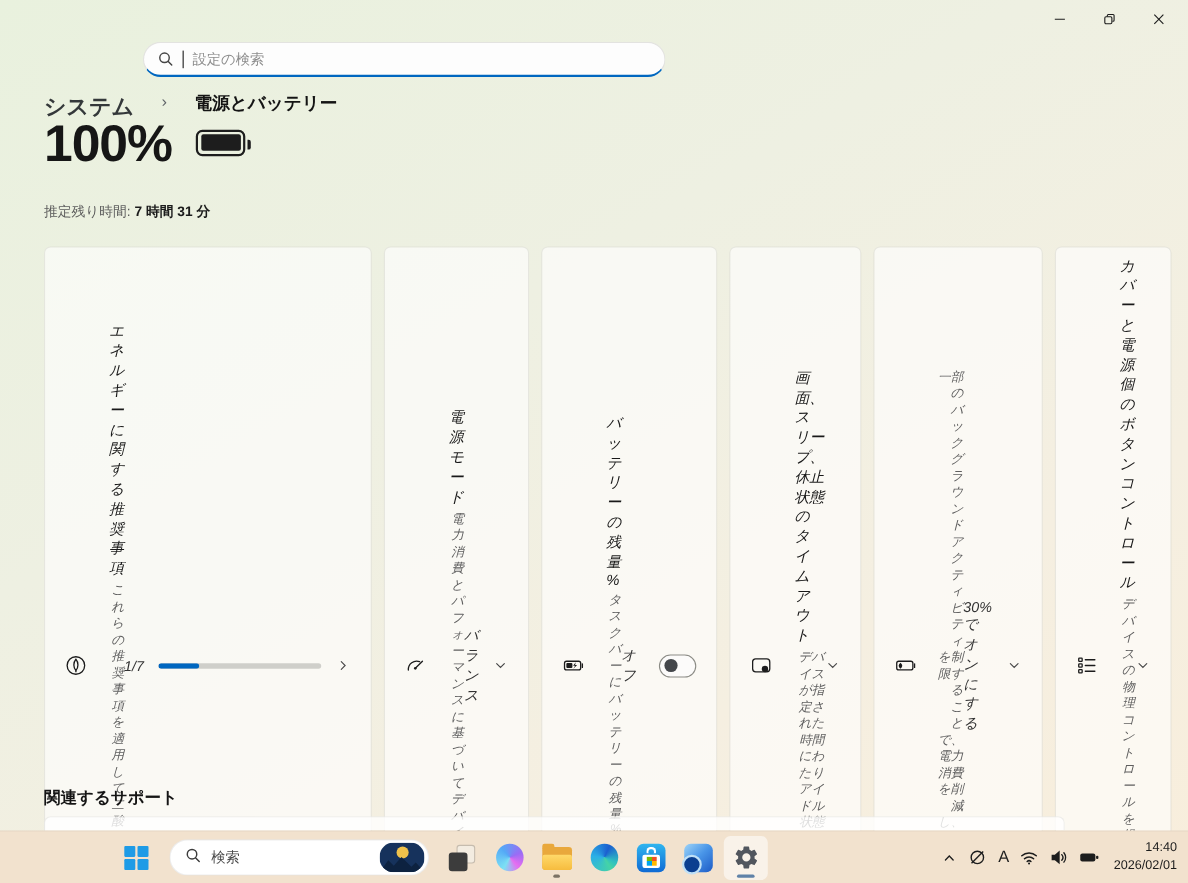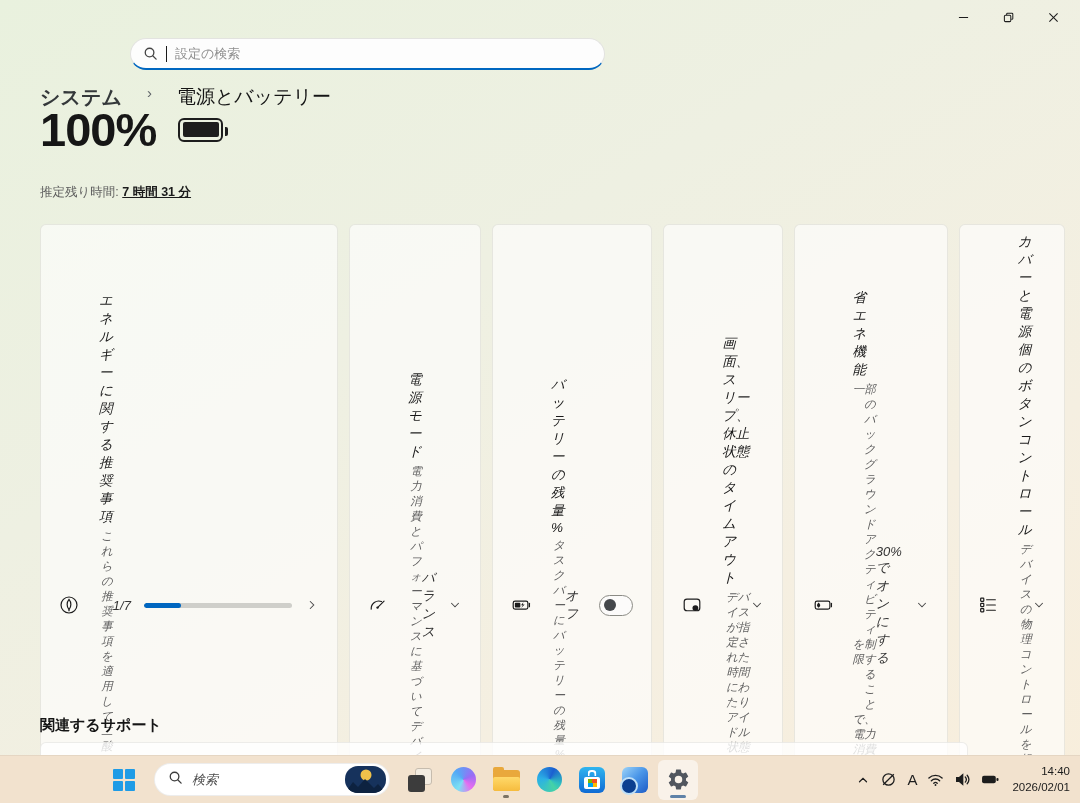--- a/index.html
+++ b/index.html
@@ -22,7 +22,7 @@
   .breadcrumb { position:absolute; left:40px; top:52px; display:flex; align-items:flex-start; gap:25px;margin-top:32px; }
   .bc-root { font-size:20px; font-weight:600; color:#34383a; }
   .bc-sep { font-size:15px; color:#5f6368; }
-  .bc-current { font-size:19px; font-weight:400; color:#141414; }
+  .bc-current { font-size:16px; font-weight:700; color:#141414; }
 
   
   .percent-row { position:absolute; left:40px; top:102px; display:flex; align-items:center; gap:22px; }

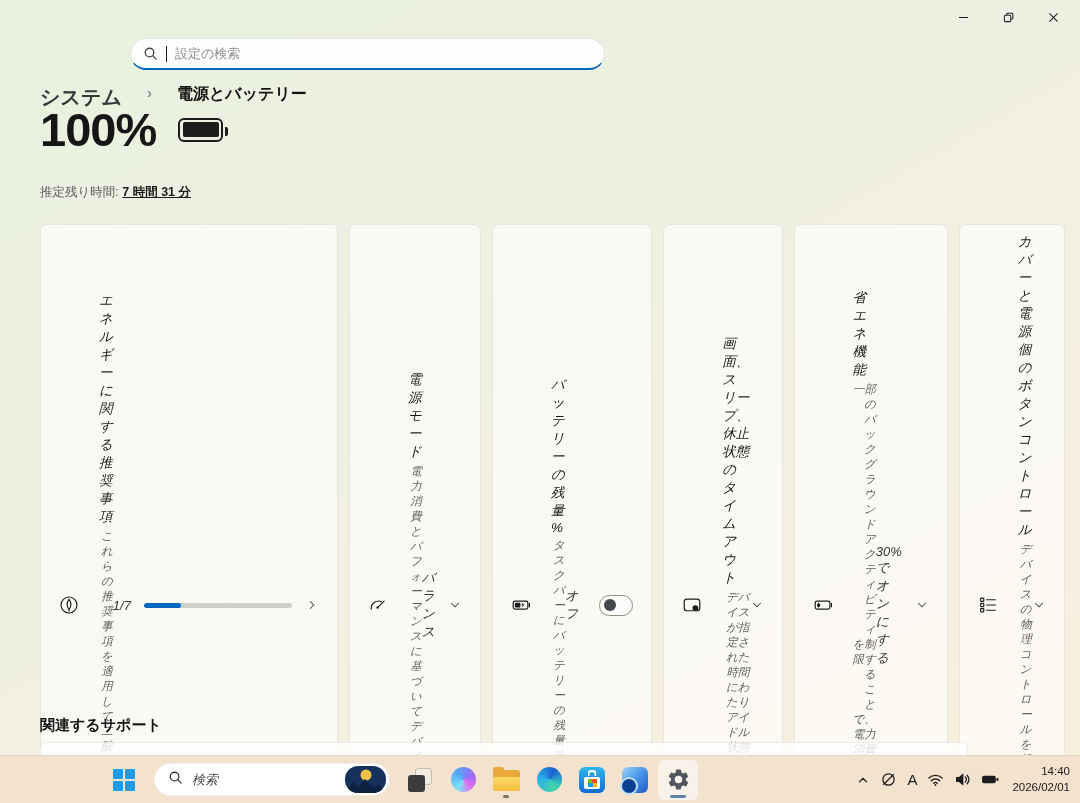--- a/index.html
+++ b/index.html
@@ -31,7 +31,7 @@
   .big-battery::before { content:''; position:absolute; inset:2.5px; background:#1d1d1d; border-radius:2px; }
   .big-battery::after { content:''; position:absolute; right:-7px; top:7px; width:3.5px; height:9px; background:#1d1d1d; border-radius:0 2px 2px 0; }
   .estimate { position:absolute; left:40px; top:184px; font-size:12.5px; color:#5d5d5d; }
-  .estimate .val { color:#1b1b1b; font-weight:700;text-decoration:underline; }
+  .estimate .val { color:#1b1b1b; font-weight:700; }
 
   
   .cards { position:absolute; left:40px; top:224px; width:928px; display:flex; flex-direction:row; gap:11px;font-style:italic; }

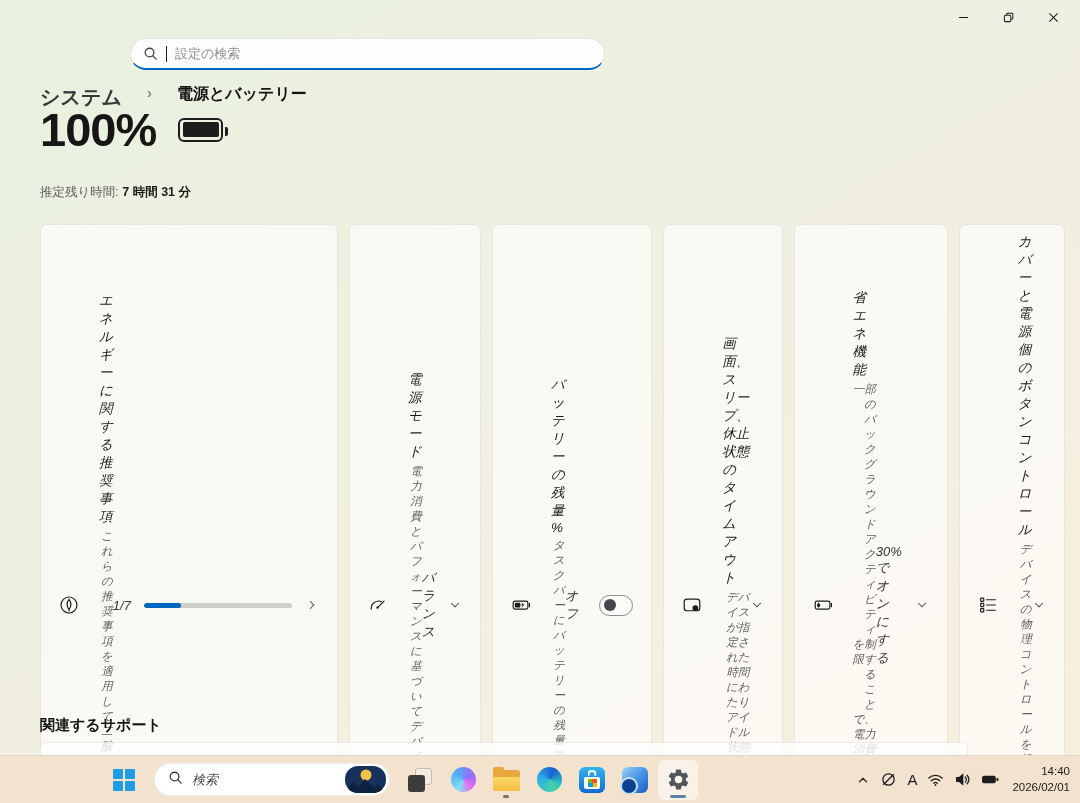--- a/index.html
+++ b/index.html
@@ -244,7 +244,6 @@
           </svg>
       </span>
       <div class="card-text">
-        <span class="card-title">省エネ機能</span>
         <span class="card-sub">一部のバックグラウンド アクティビティを制限することで、電力消費を削減し、バッテリーの寿命を延ばす</span>
       </div>
       <div class="card-right">

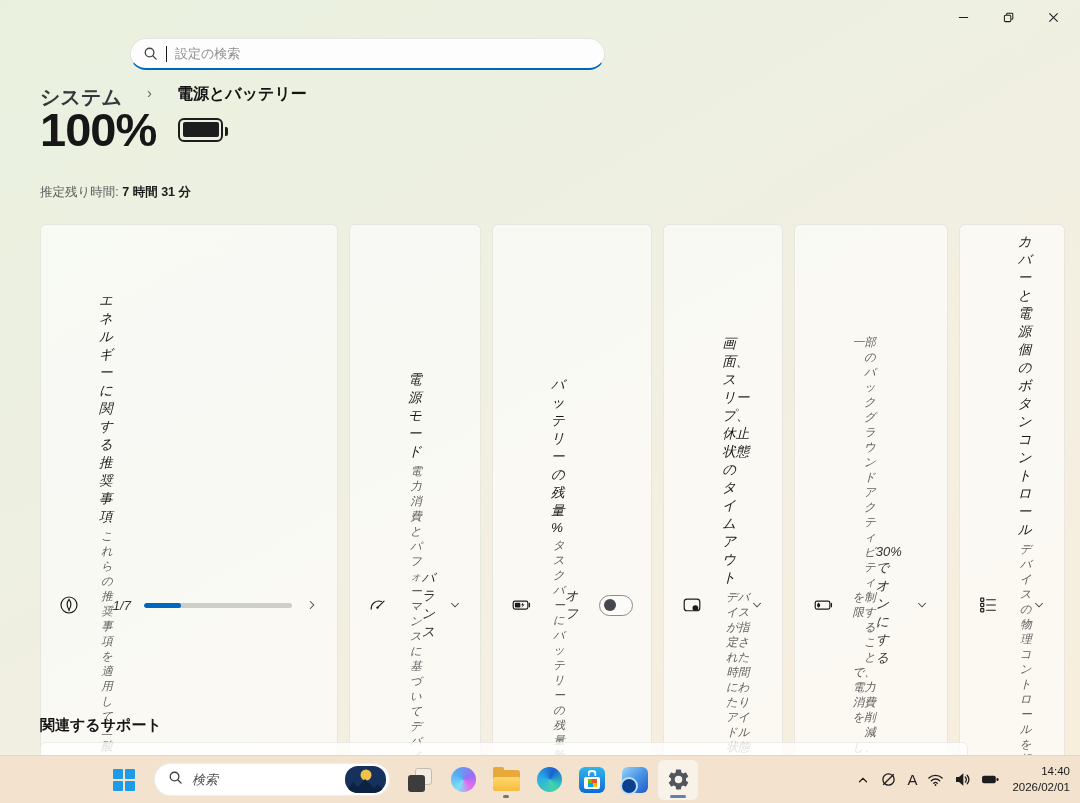--- a/index.html
+++ b/index.html
@@ -67,7 +67,7 @@
   .start-grid { display:grid; grid-template-columns:10px 10px; grid-template-rows:10px 10px; gap:2px; }
   .start-grid i { background:#1e9be6; border-radius:1px; }
   .tb-search { width:236px; height:33px; background:#fff; border:1px solid rgba(0,0,0,0.07); border-radius:17px;
-      display:flex; align-items:center; gap:9px; padding:0 3px 0 13px; margin:0 7px;font-style:italic; }
+      display:flex; align-items:center; gap:9px; padding:0 3px 0 13px; margin:0 7px; }
   .tb-search .lbl { flex:1; font-size:13px; color:#4a4a4a; }
   .bing-thumb { width:41px; height:27px; border-radius:13px; overflow:hidden; display:flex; }
   .taskview { position:relative; width:24px; height:24px; }

